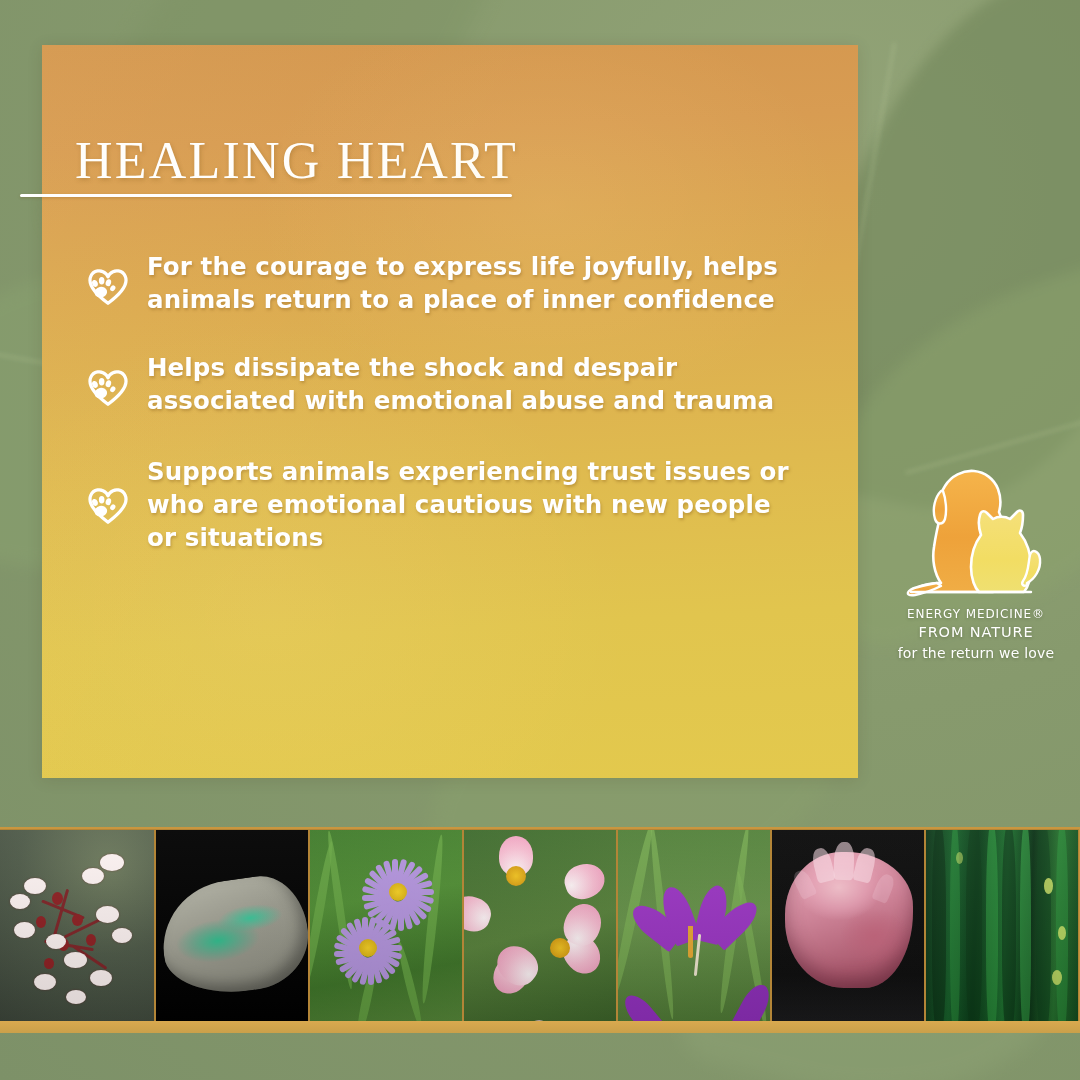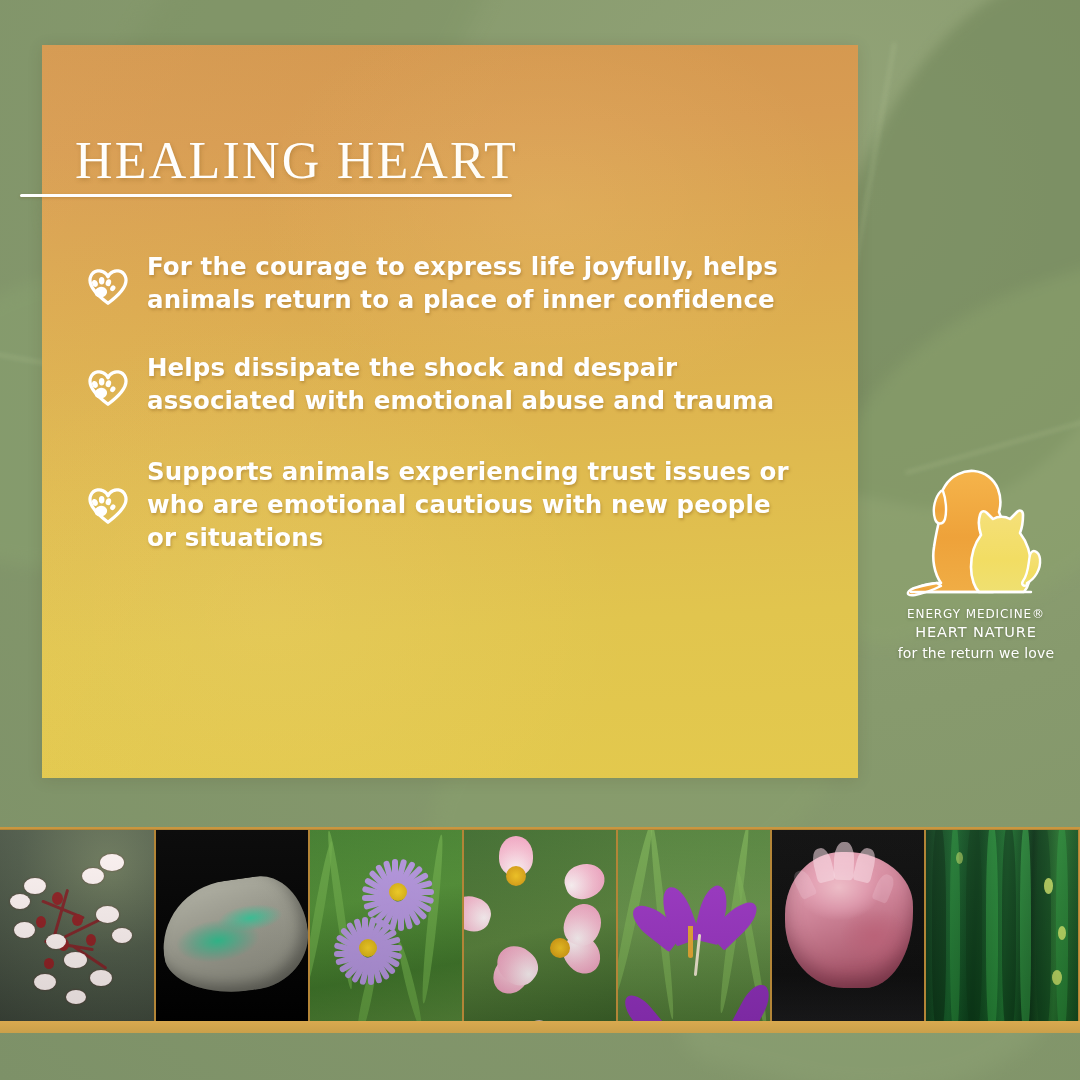--- a/index.html
+++ b/index.html
@@ -304,7 +304,7 @@
       <path d="M10 137 L130 137" stroke="#ffffff" stroke-width="2.4" stroke-linecap="round" fill="none"></path>
     </svg>
     <div class="logo-line" id="logo-l1">ENERGY MEDICINE®</div>
-    <div class="logo-line" id="logo-l2">HEART NATURE</div>
+    <div class="logo-line" id="logo-l2">FROM NATURE</div>
     <div class="logo-line" id="logo-l3">for the return we love</div>
   </div>
 

